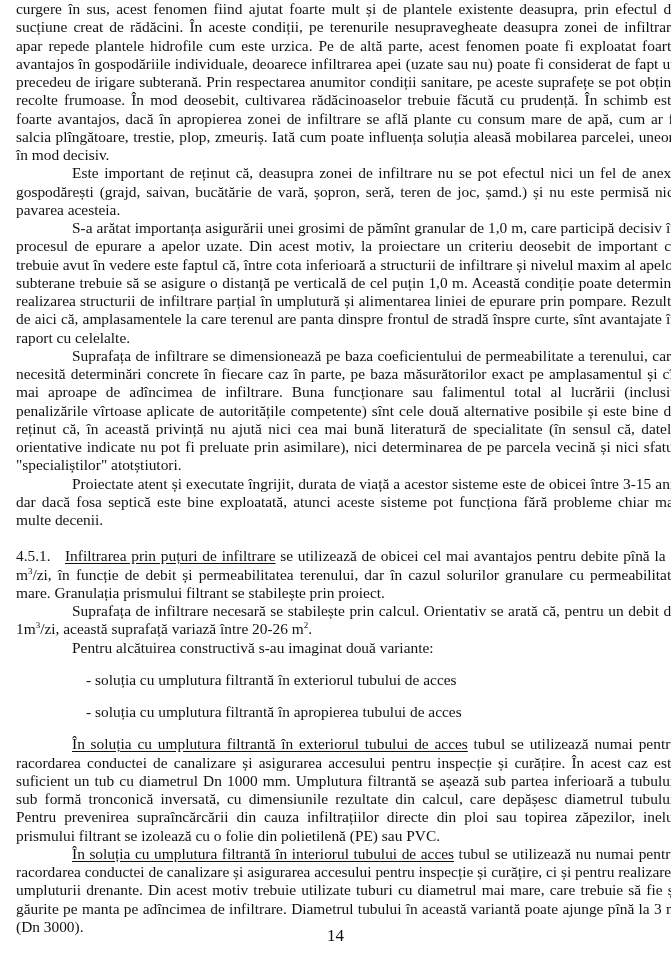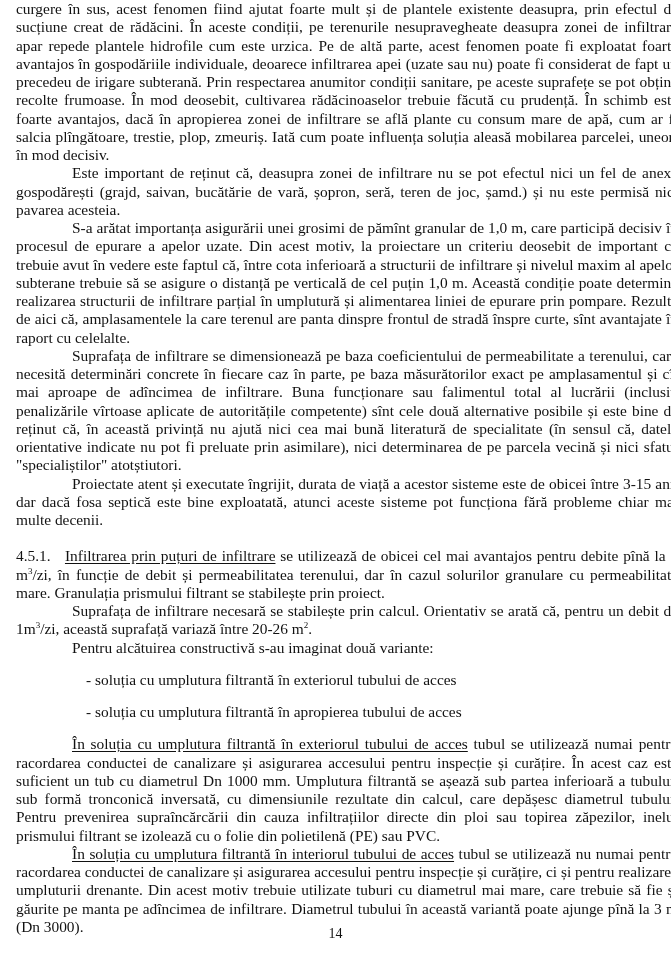--- a/index.html
+++ b/index.html
@@ -20,7 +20,7 @@
     sup { font-size: 9px; line-height: 0; vertical-align: 6px; }
     .pagenum {
       position: absolute; top: 926px; left: 0; width: 671px; text-align: center;
-      font-size: 14px;
+      font-size: 17px;
     }
   </style>
 </head>

